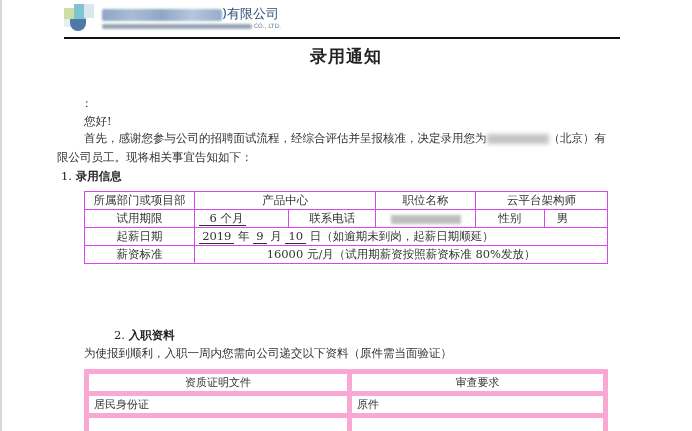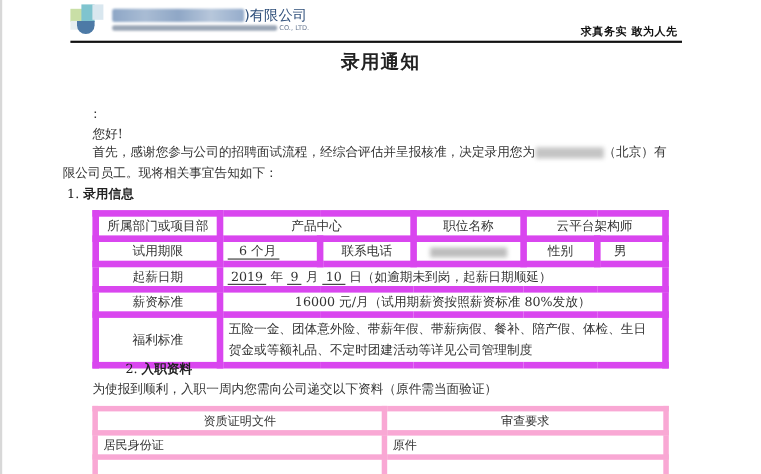--- a/index.html
+++ b/index.html
@@ -229,7 +229,6 @@
     <span class="blur-block" style="width:150px"></span>
     <span>CO., LTD.</span>
   </div>
-  <div class="slogan">求真务实  敢为人先</div>
   <div class="header-rule"></div>
 </div>
 

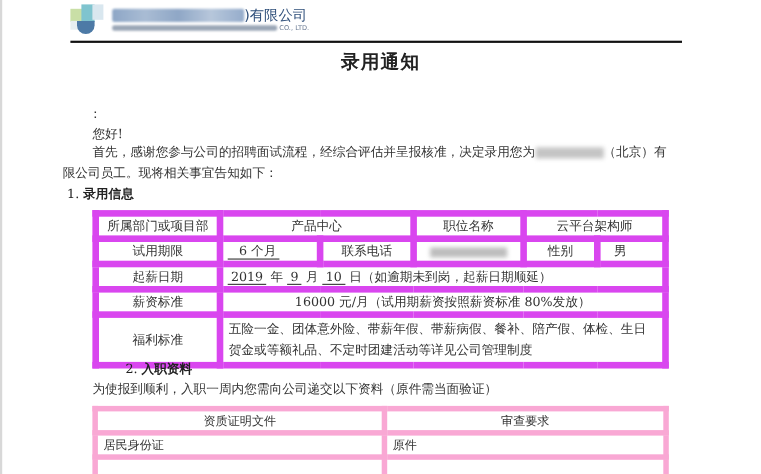--- a/index.html
+++ b/index.html
@@ -171,7 +171,7 @@
       color: #333;
     }
     table.info td {
-      border: 6px solid #d946ef;
+      border: 1px solid #d946ef;
       height: 17px;
       padding: 0 4px;
       text-align: center;

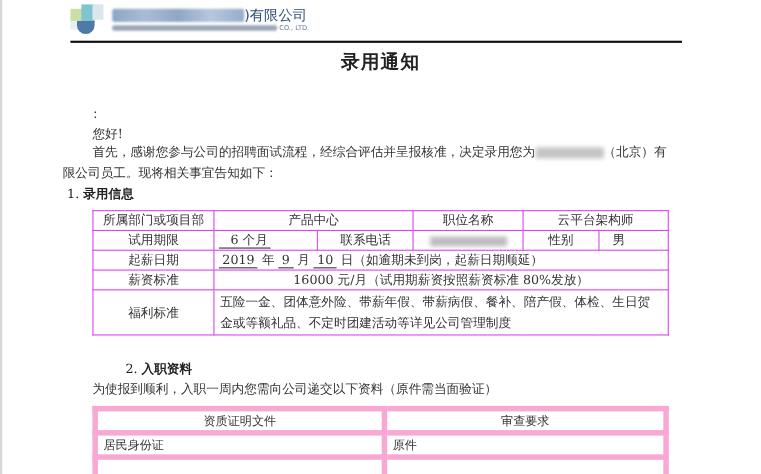--- a/index.html
+++ b/index.html
@@ -283,10 +283,6 @@
     <td class="label">薪资标准</td>
     <td colspan="5">16000 元/月（试用期薪资按照薪资标准 80%发放）</td>
   </tr>
-  <tr>
-    <td class="label" style="height:40px">福利标准</td>
-    <td colspan="5" class="left">五险一金、团体意外险、带薪年假、带薪病假、餐补、陪产假、体检、生日贺金或等额礼品、不定时团建活动等详见公司管理制度</td>
-  </tr>
 </tbody>
   </table>
 

